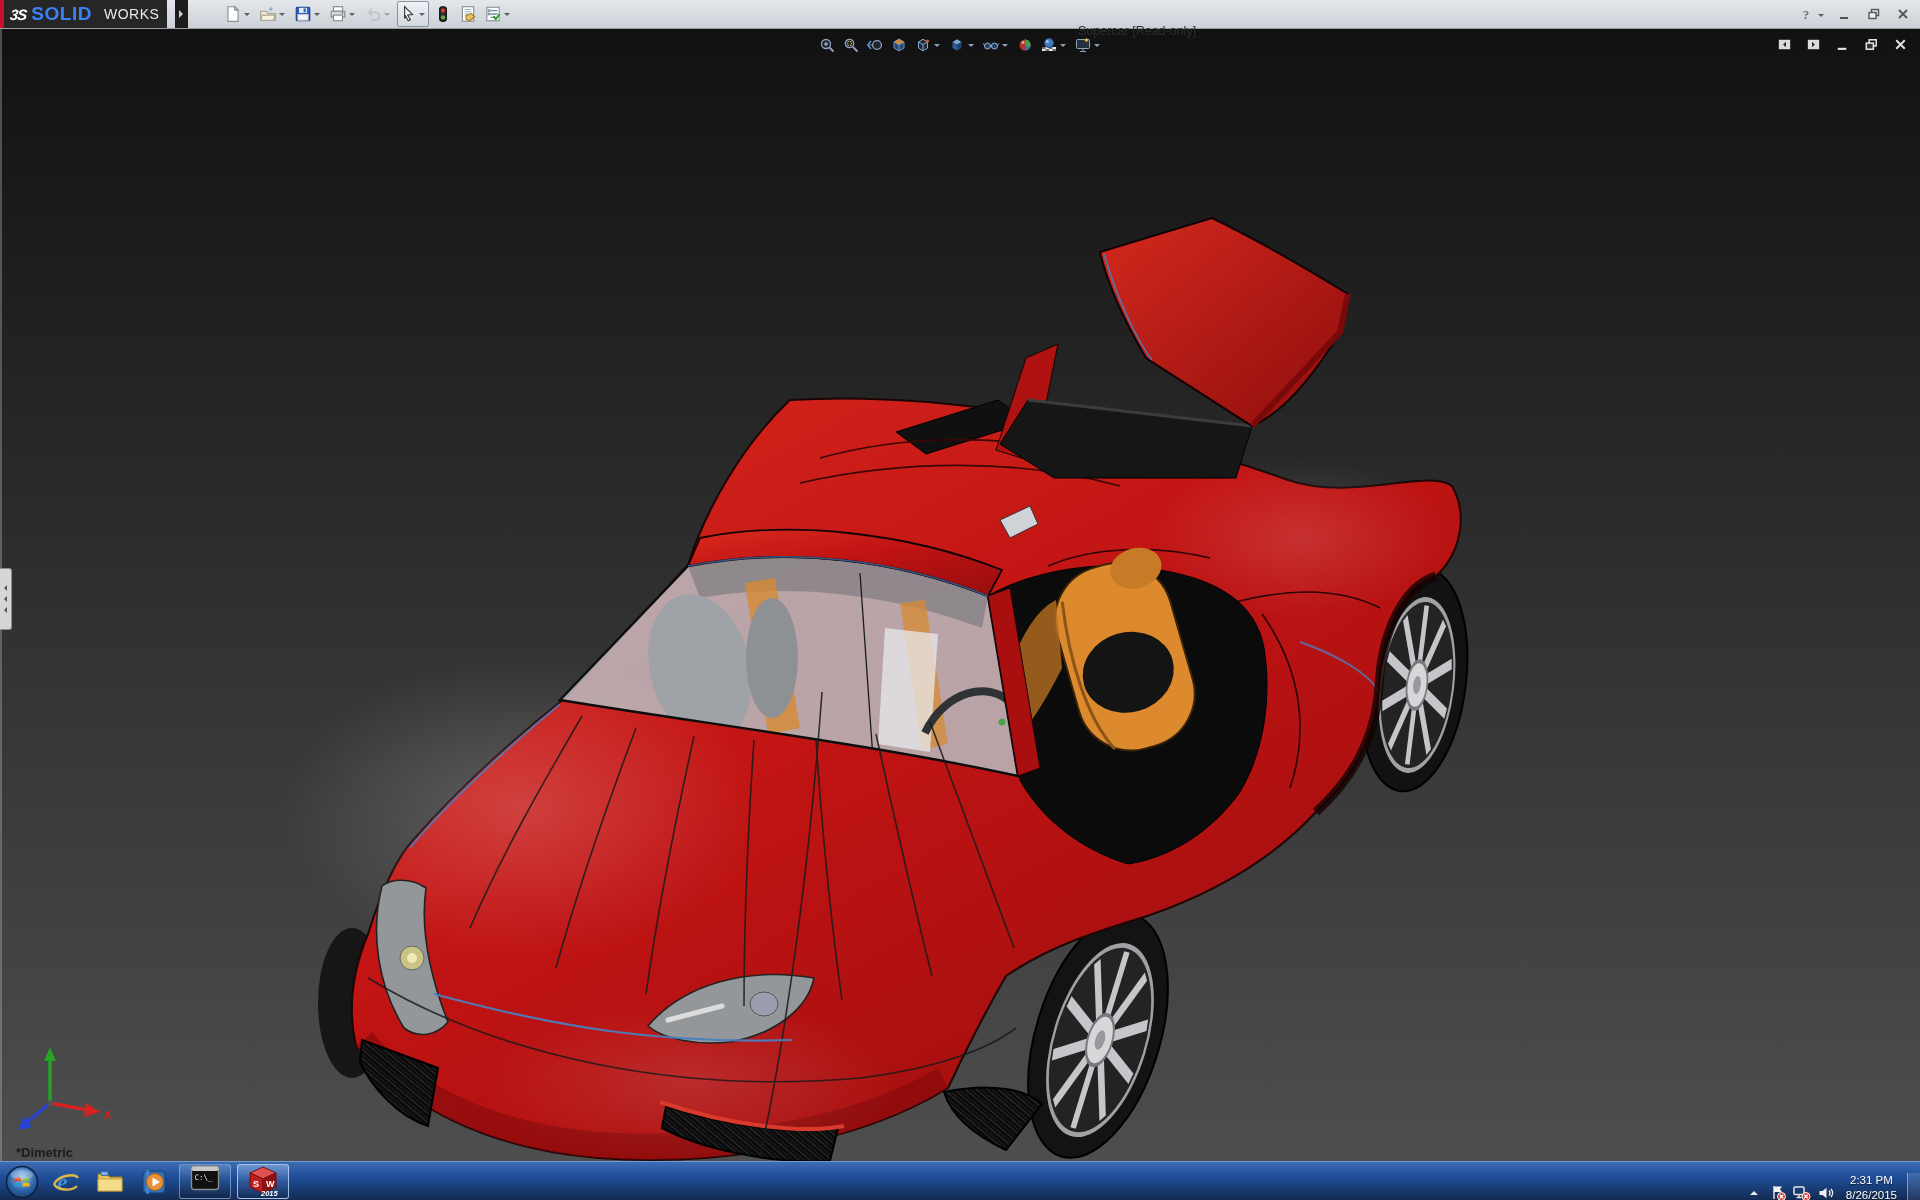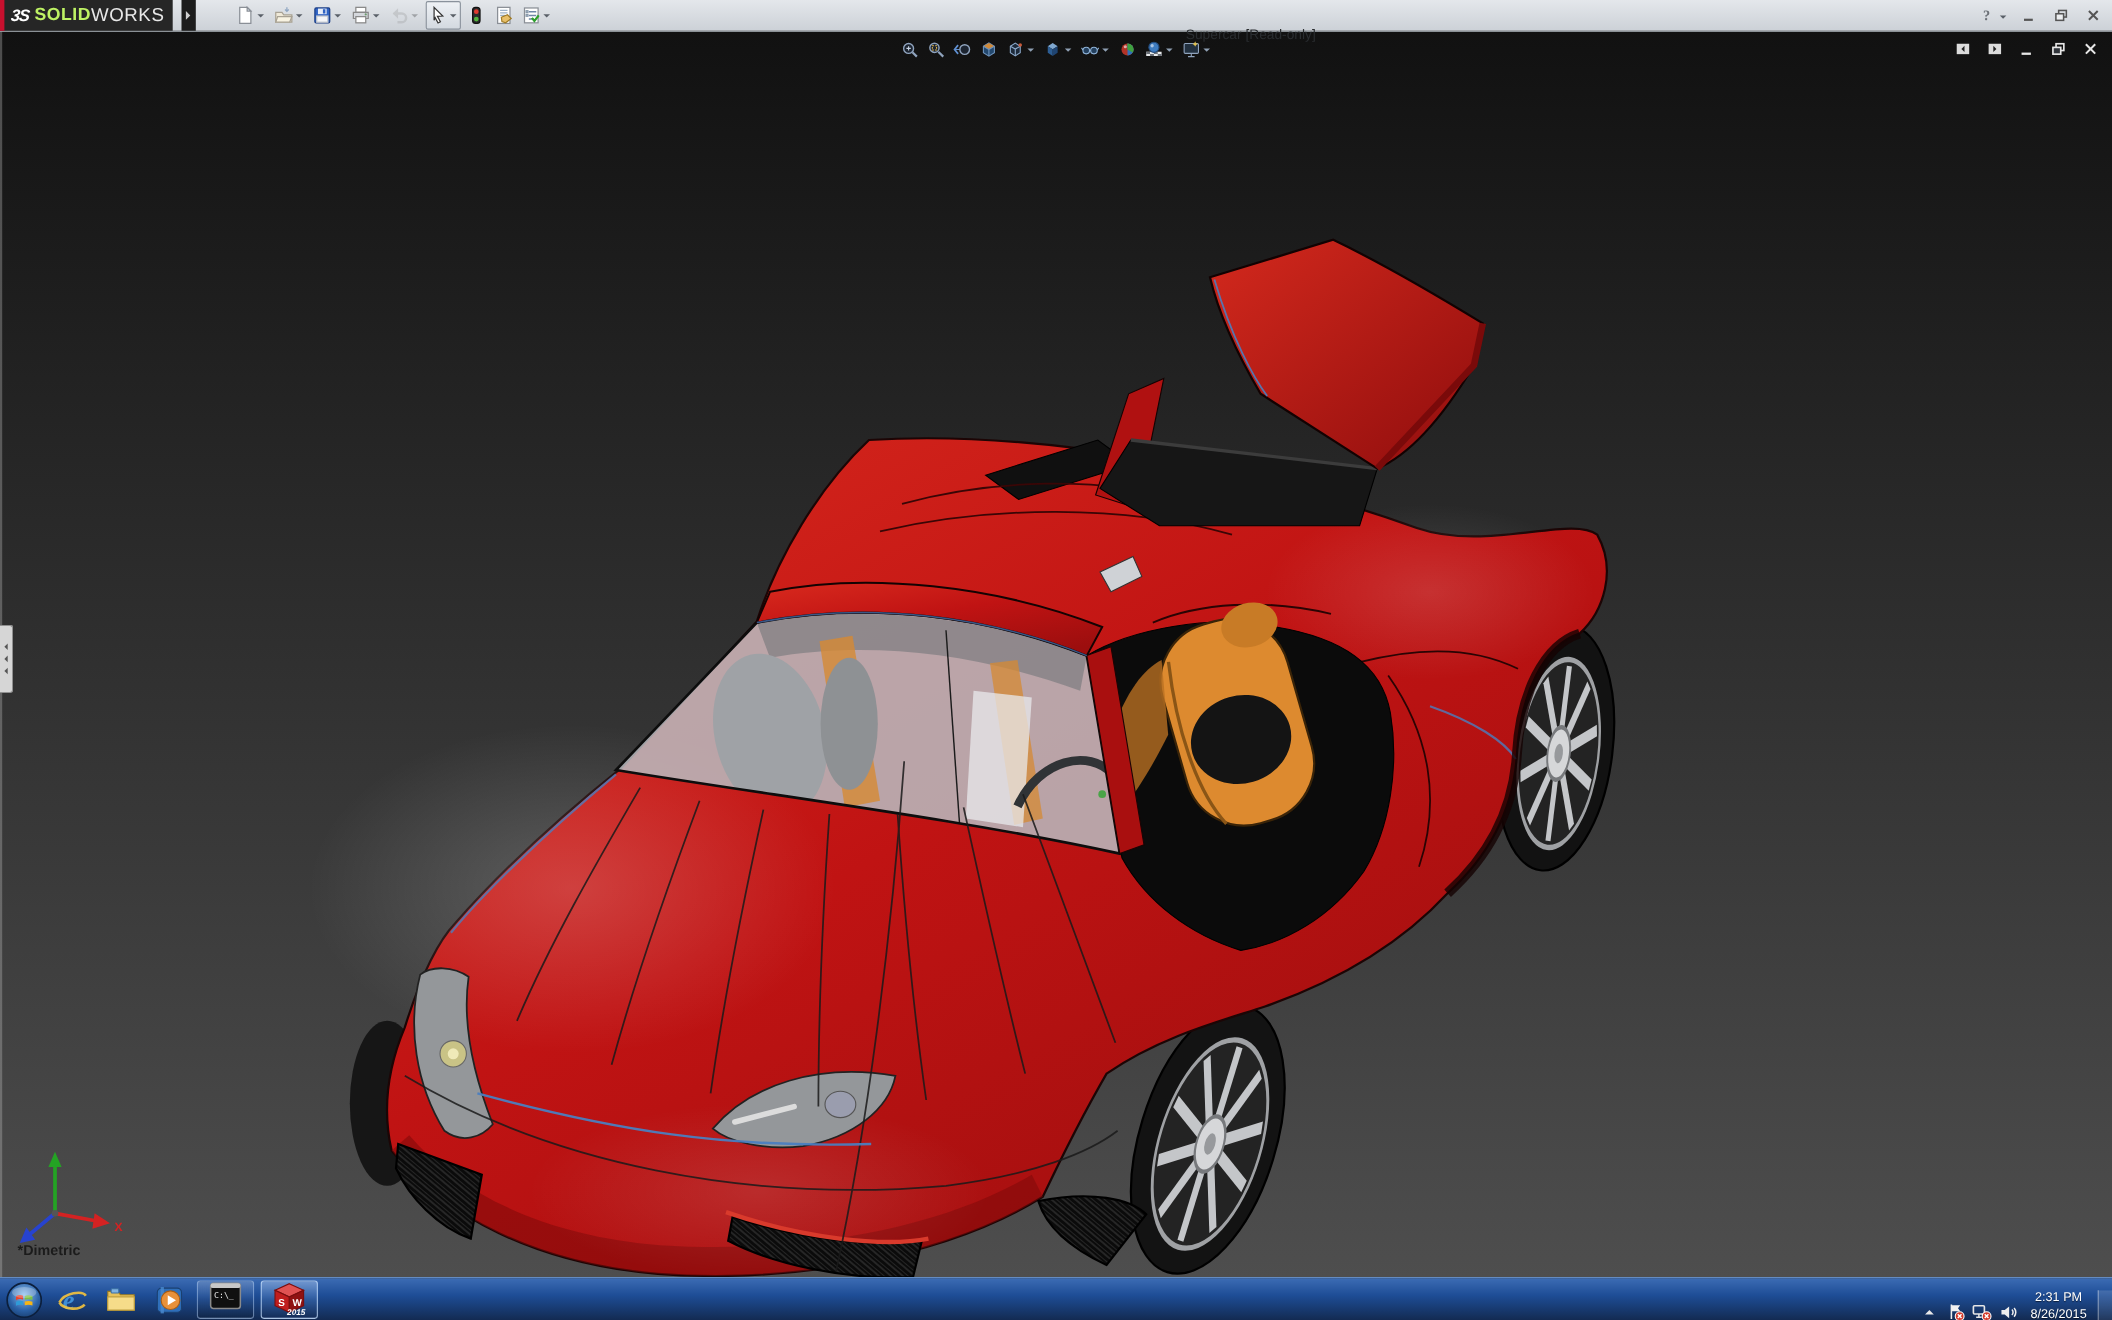--- a/index.html
+++ b/index.html
@@ -14,7 +14,7 @@
     padding:0 8px 0 0;position:relative;}
   .sw-logo .redbar{width:4px;height:28px;background:var(--brand-red,#c8102e);margin-right:6px;}
   .brand-mark{color:#fff;font-size:15px;font-weight:bold;font-style:italic;transform:skewX(-6deg);margin-right:5px;letter-spacing:-1px;}
-  .brand-primary{color:#bef264;font-size:16px;font-weight:bold;letter-spacing:.5px;}
+  .brand-primary{color:#3b82f6;font-size:19px;font-weight:bold;letter-spacing:.5px;}
   .brand-secondary{color:#e8e8e8;font-size:17px;font-weight:normal;letter-spacing:.5px;}
   .logo-arrow{width:13px;height:28px;background:#1c1c1c;display:flex;align-items:center;justify-content:center;margin-left:8px;}
   .logo-arrow span{width:0;height:0;border:4px solid transparent;border-left-color:#cfcfcf;margin-left:3px;}

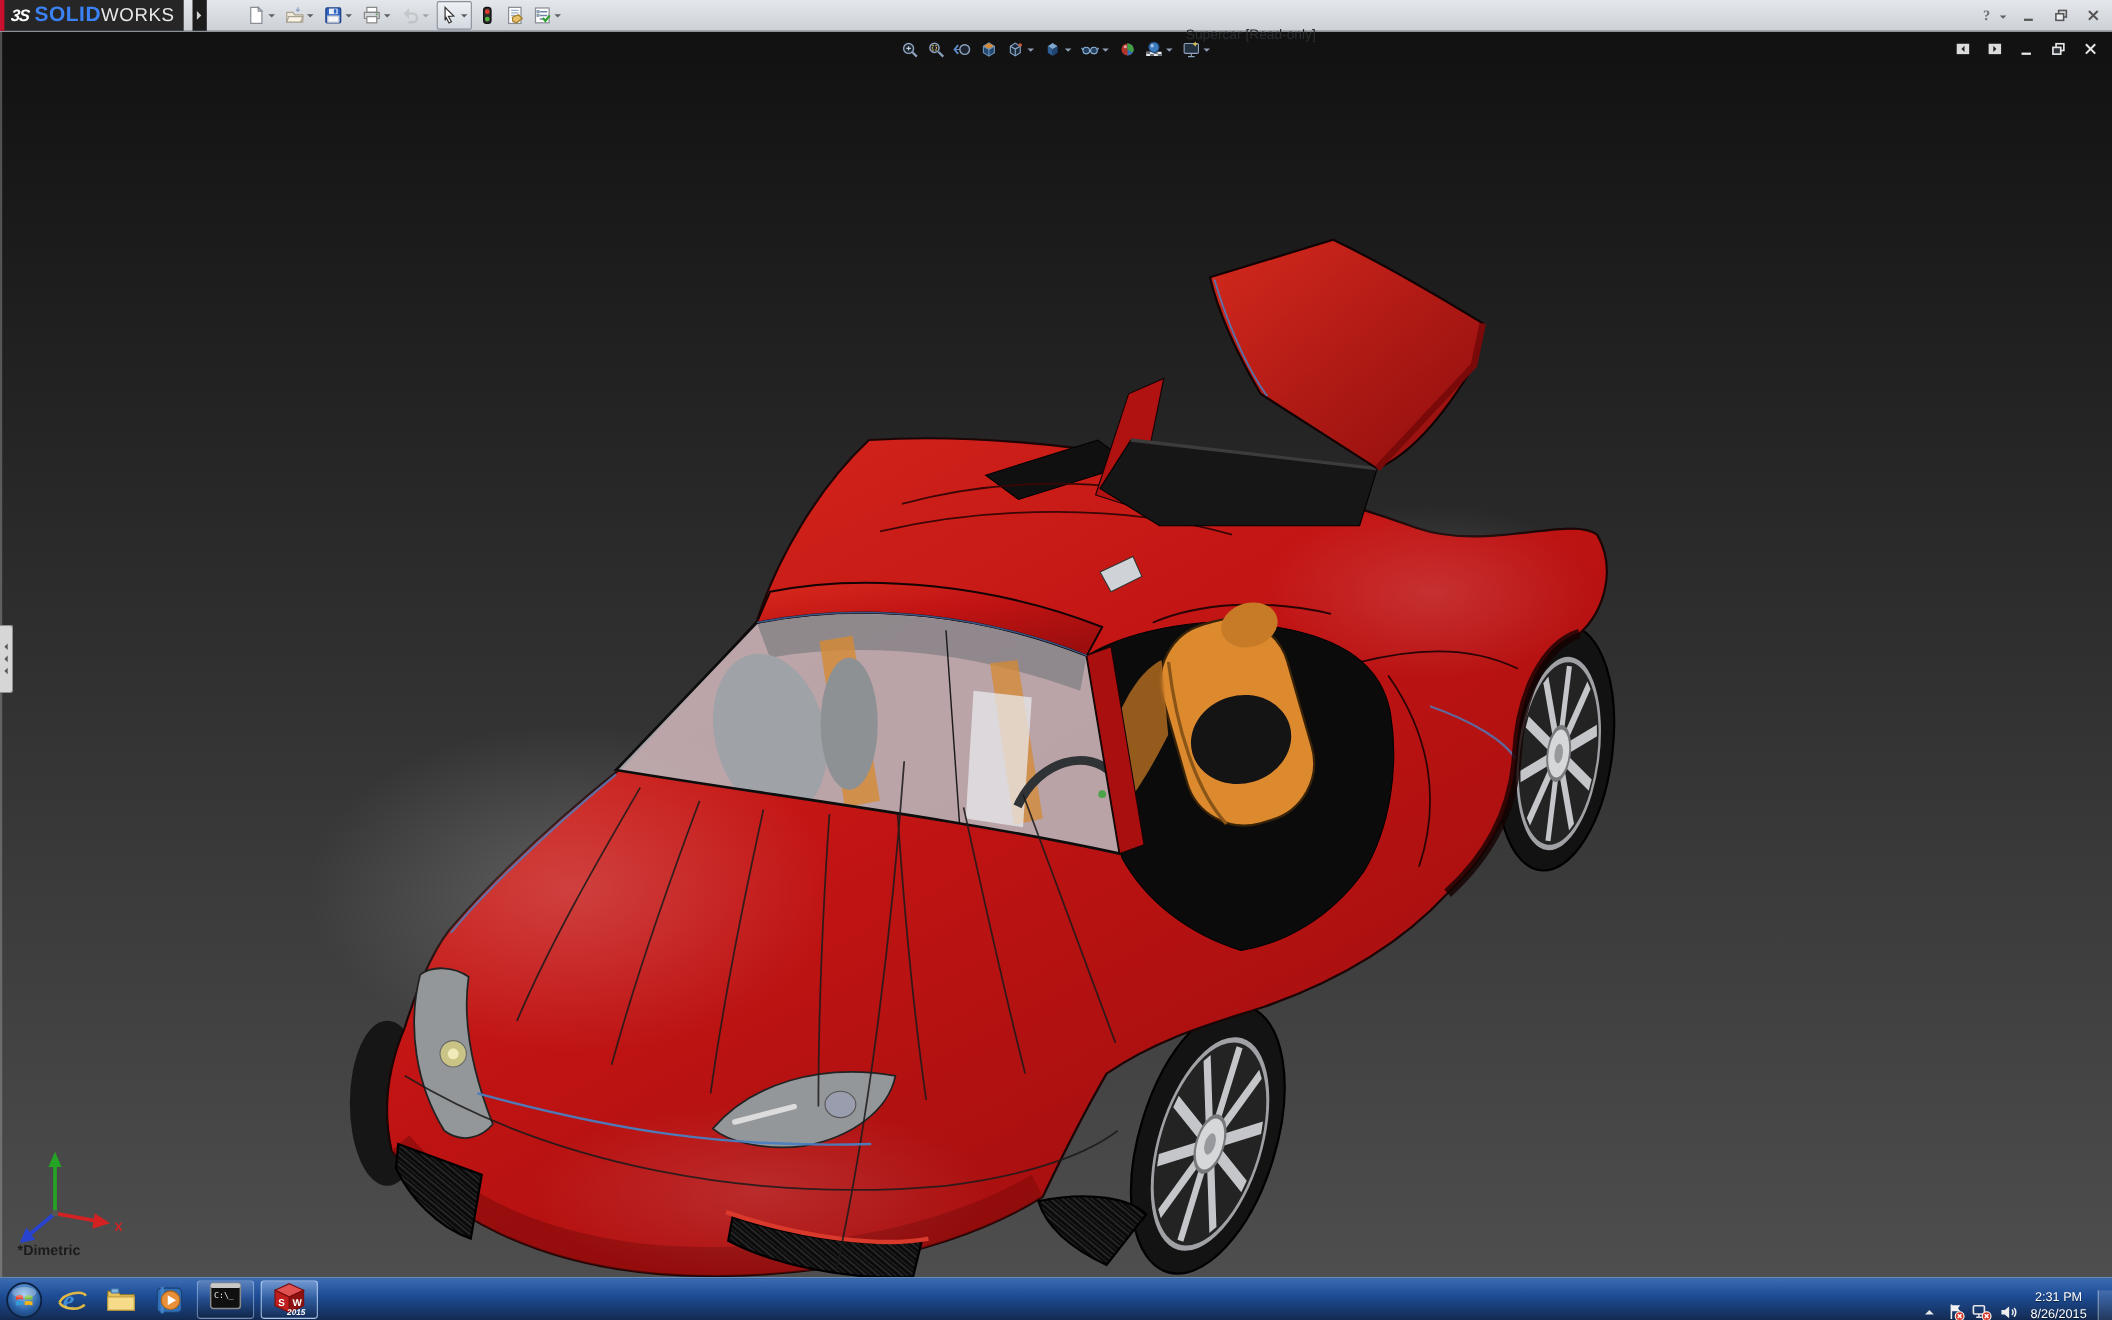--- a/index.html
+++ b/index.html
@@ -15,7 +15,7 @@
   .sw-logo .redbar{width:4px;height:28px;background:var(--brand-red,#c8102e);margin-right:6px;}
   .brand-mark{color:#fff;font-size:15px;font-weight:bold;font-style:italic;transform:skewX(-6deg);margin-right:5px;letter-spacing:-1px;}
   .brand-primary{color:#3b82f6;font-size:19px;font-weight:bold;letter-spacing:.5px;}
-  .brand-secondary{color:#e8e8e8;font-size:17px;font-weight:normal;letter-spacing:.5px;}
+  .brand-secondary{color:#e8e8e8;font-size:14px;font-weight:normal;letter-spacing:.5px;margin-left:12px;}
   .logo-arrow{width:13px;height:28px;background:#1c1c1c;display:flex;align-items:center;justify-content:center;margin-left:8px;}
   .logo-arrow span{width:0;height:0;border:4px solid transparent;border-left-color:#cfcfcf;margin-left:3px;}
 

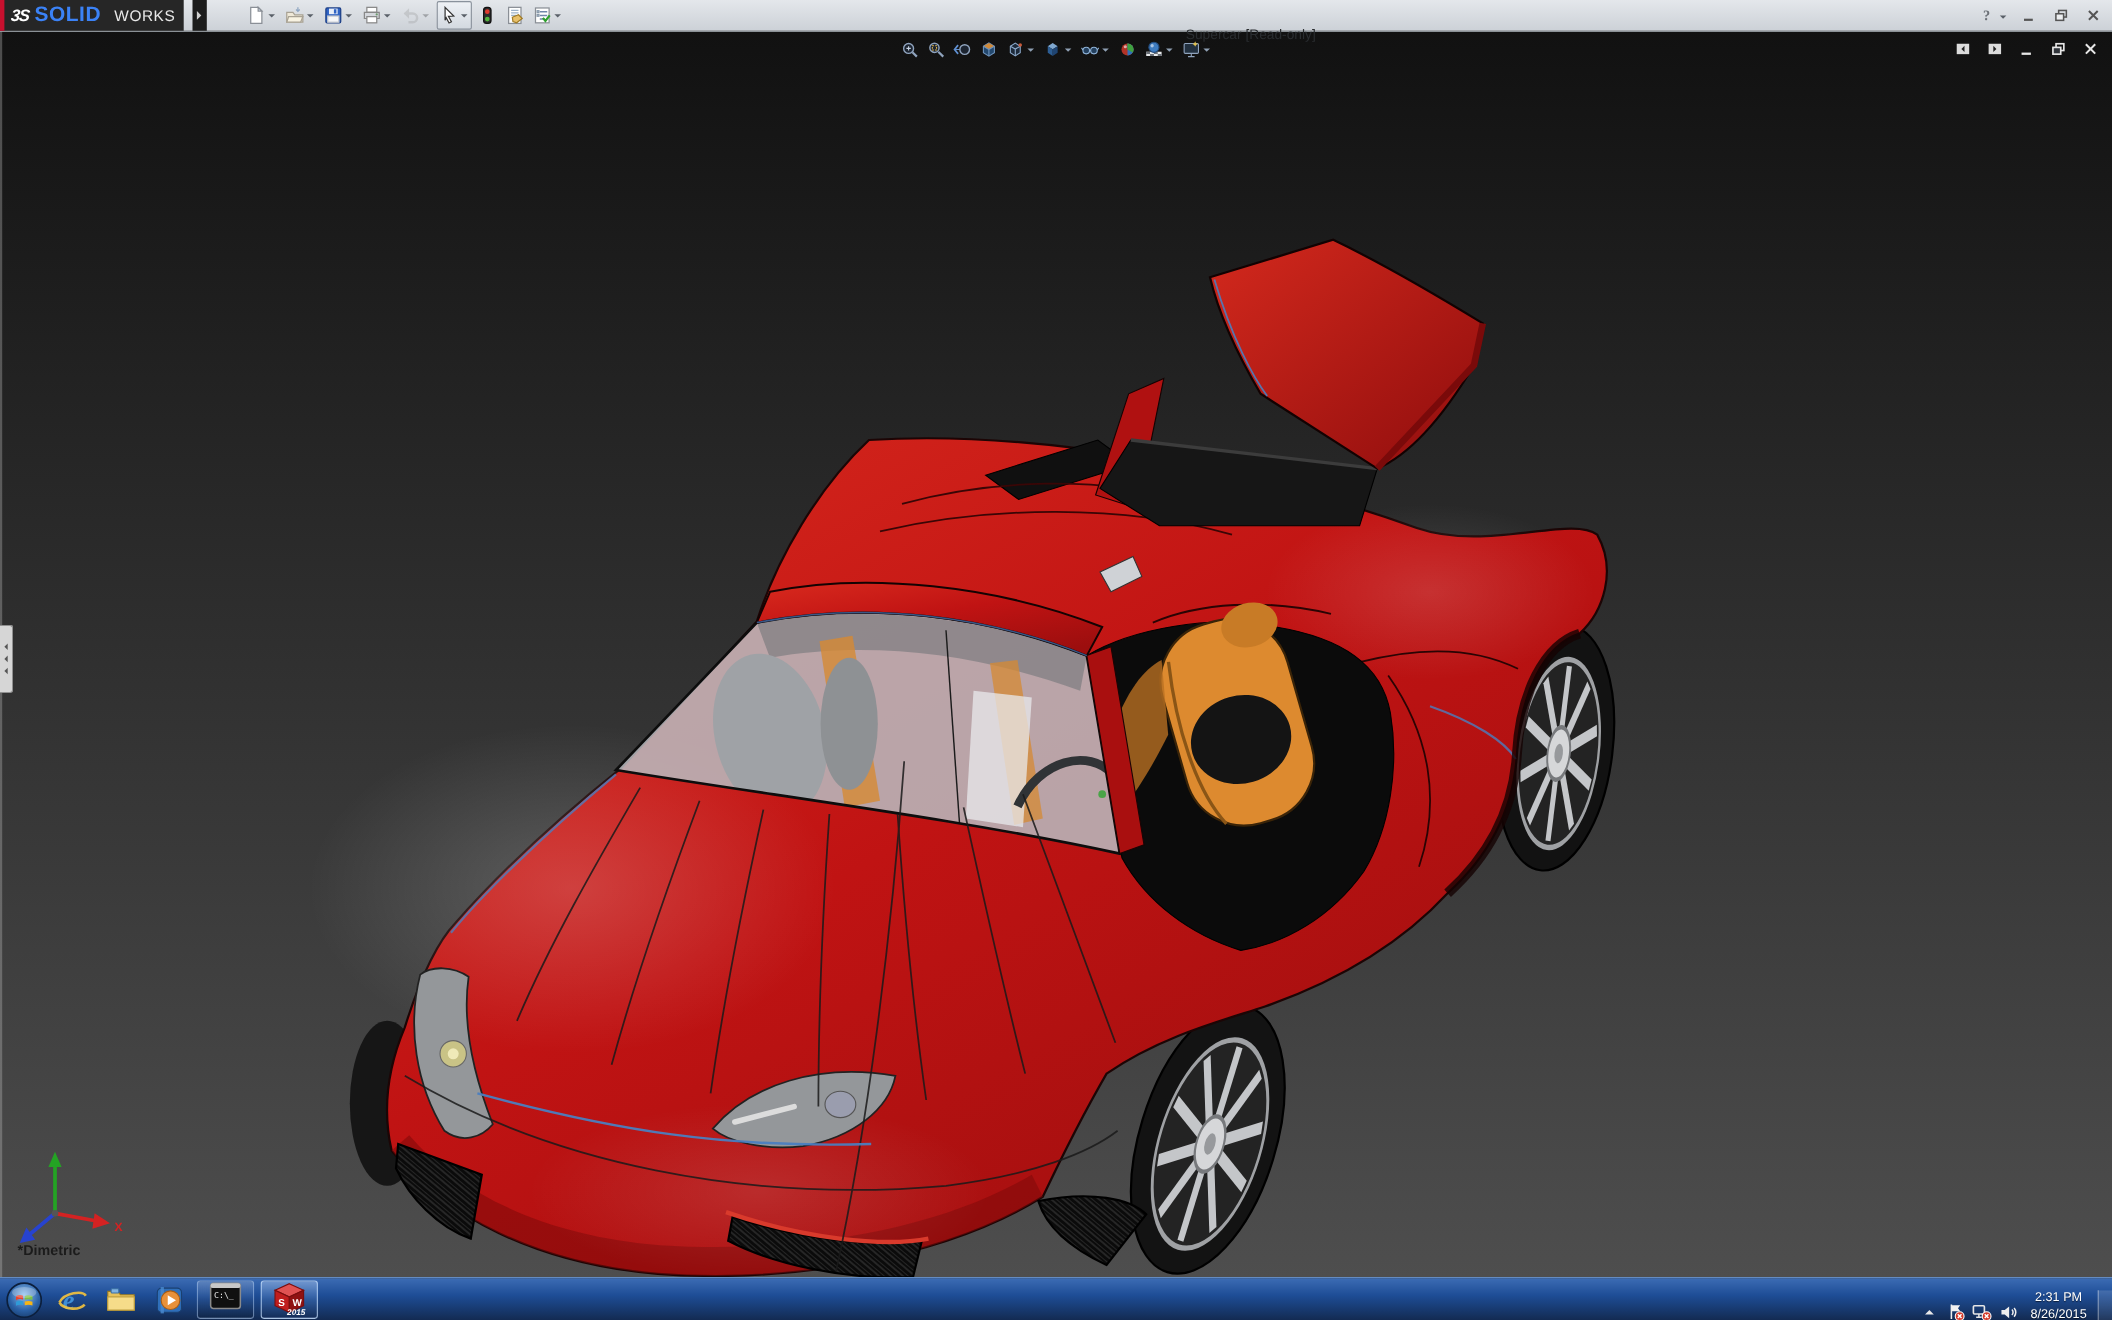--- a/index.html
+++ b/index.html
@@ -50,7 +50,7 @@
   .fm-tab i{width:0;height:0;border:3.5px solid transparent;border-right-color:#555;margin-right:3px;}
 
   .triad{position:absolute;left:10px;bottom:26px;z-index:5;}
-  .orient-label{position:absolute;left:16px;bottom:17px;font-size:13px;color:#161616;z-index:5;font-weight:bold;opacity:.9;}
+  .orient-label{position:absolute;left:16px;bottom:1px;font-size:13px;color:#161616;z-index:5;font-weight:bold;opacity:.9;}
 
   
   .taskbar{position:absolute;left:0;top:1161px;width:1920px;height:39px;

